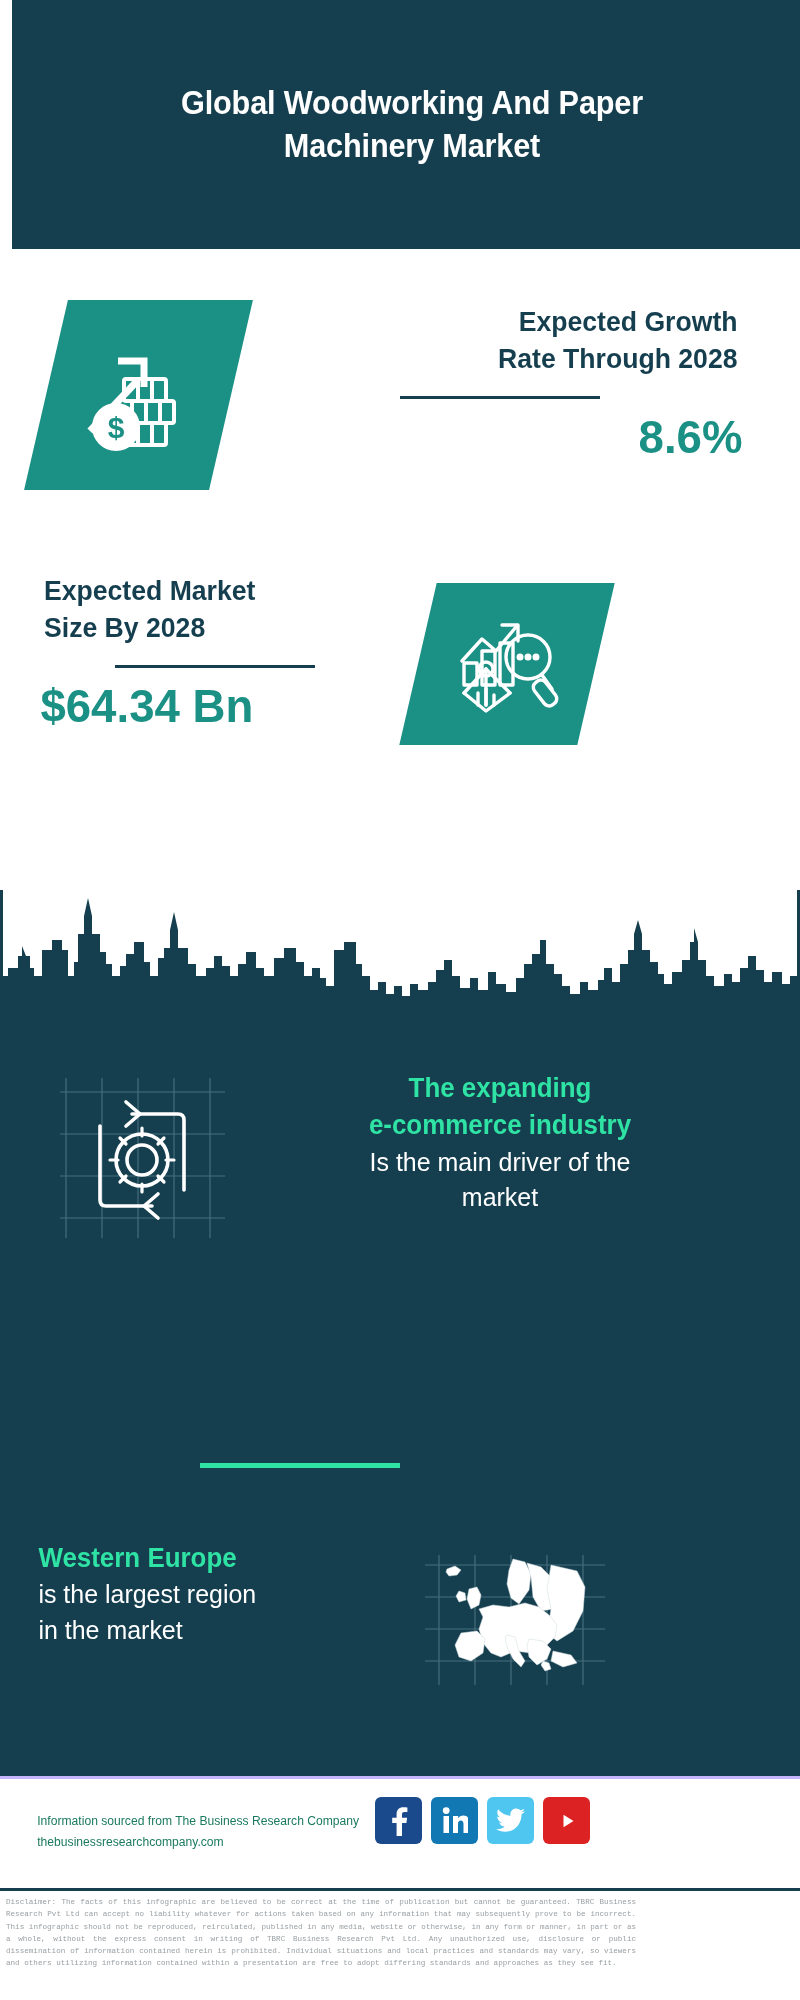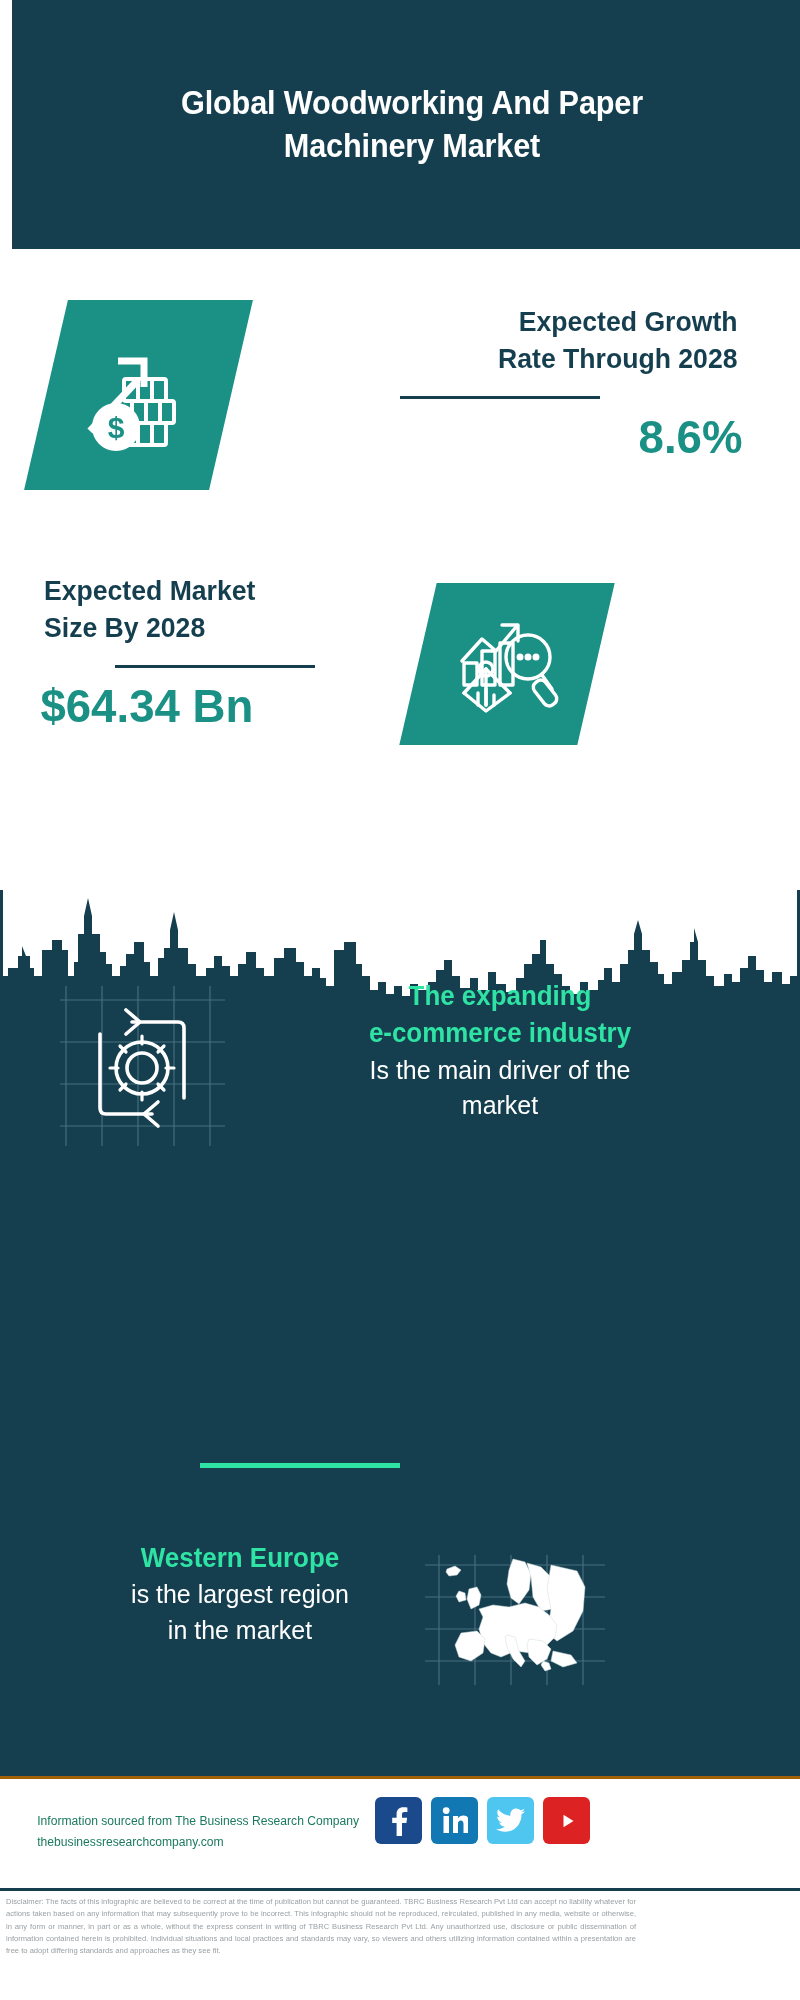--- a/index.html
+++ b/index.html
@@ -103,7 +103,7 @@
 
   
   .driver-row {
-    position:absolute; left:0; top:986px; width:664px; height:190px;
+    position:absolute; left:0; top:1078px; width:664px; height:190px;
   }
   .driver-icon-wrap {
     position:absolute; left:60px; top:0px; width:165px; height:160px;

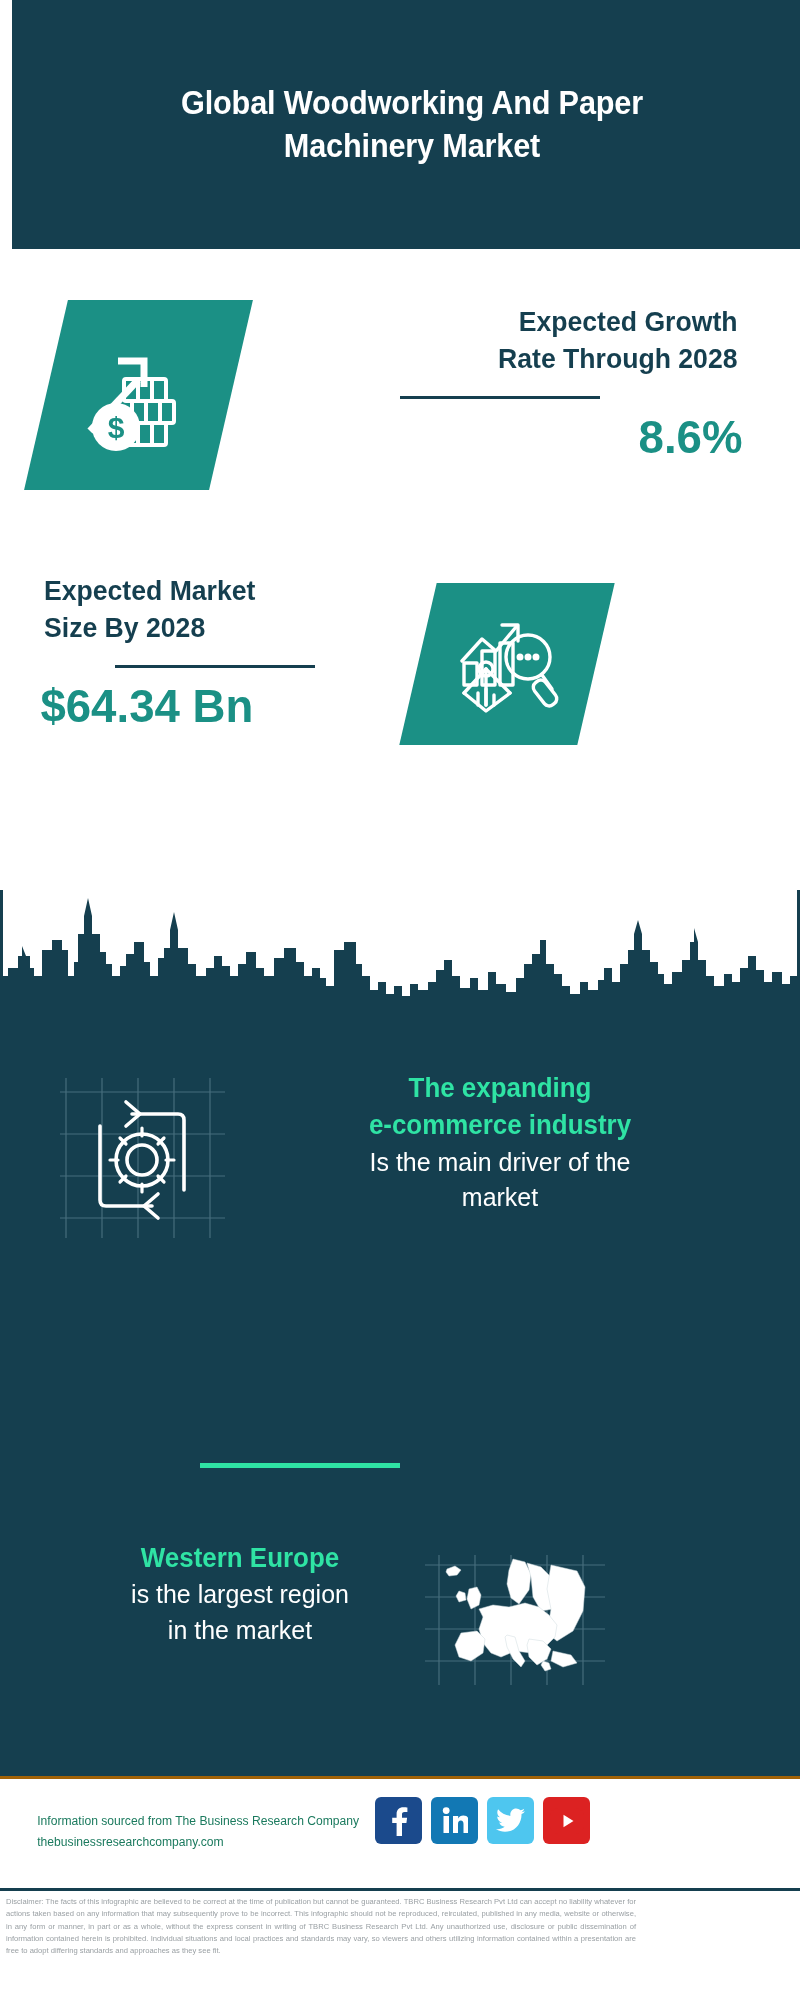--- a/index.html
+++ b/index.html
@@ -131,7 +131,7 @@
     position:absolute; left:0; top:1540px; width:800px; height:210px;
   }
   .region-text {
-    position:absolute; left:30px; top:0px; width:420px; text-align:center;
+    position:absolute; left:30px; top:0px; width:420px; 
   }
   .map-wrap { position:absolute; left:425px; top:15px; width:180px; height:130px; }
 

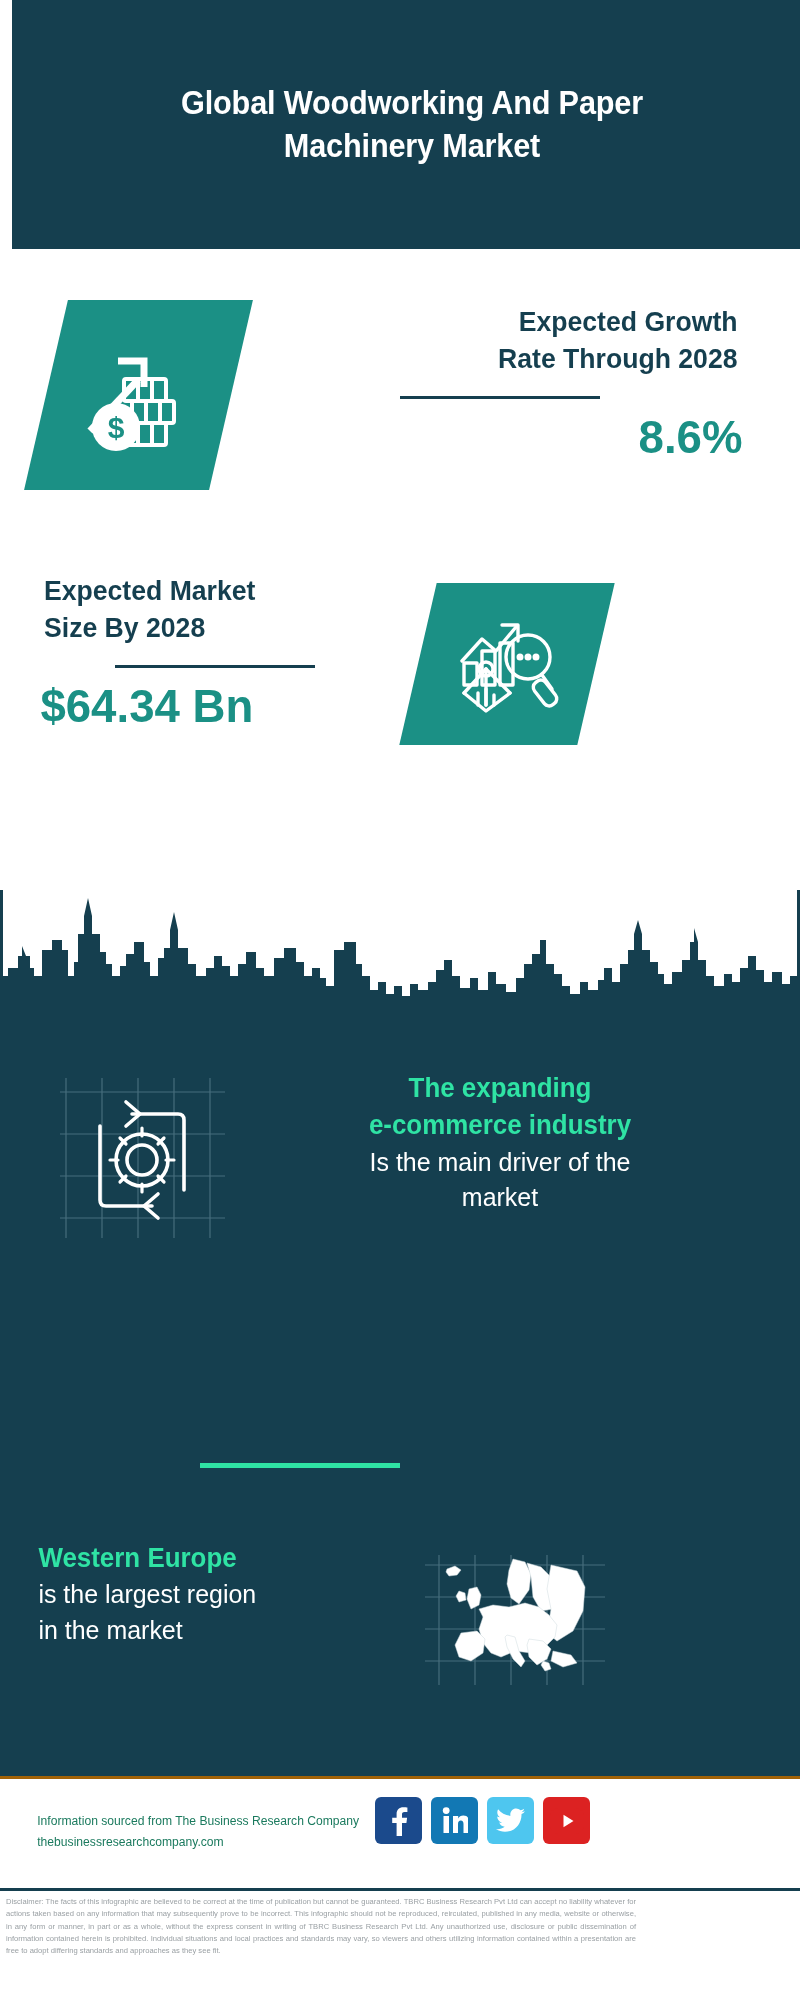--- a/index.html
+++ b/index.html
@@ -139,7 +139,7 @@
   .footer {
     position:absolute; left:0; top:1776px; width:800px; height:113px;
     background:#ffffff;
-    border-top:3px solid #a16207;
+    border-top:3px solid #c4b5fd;
   }
   .footer-src {
     position:absolute; left:32px; top:32px; width:350px;

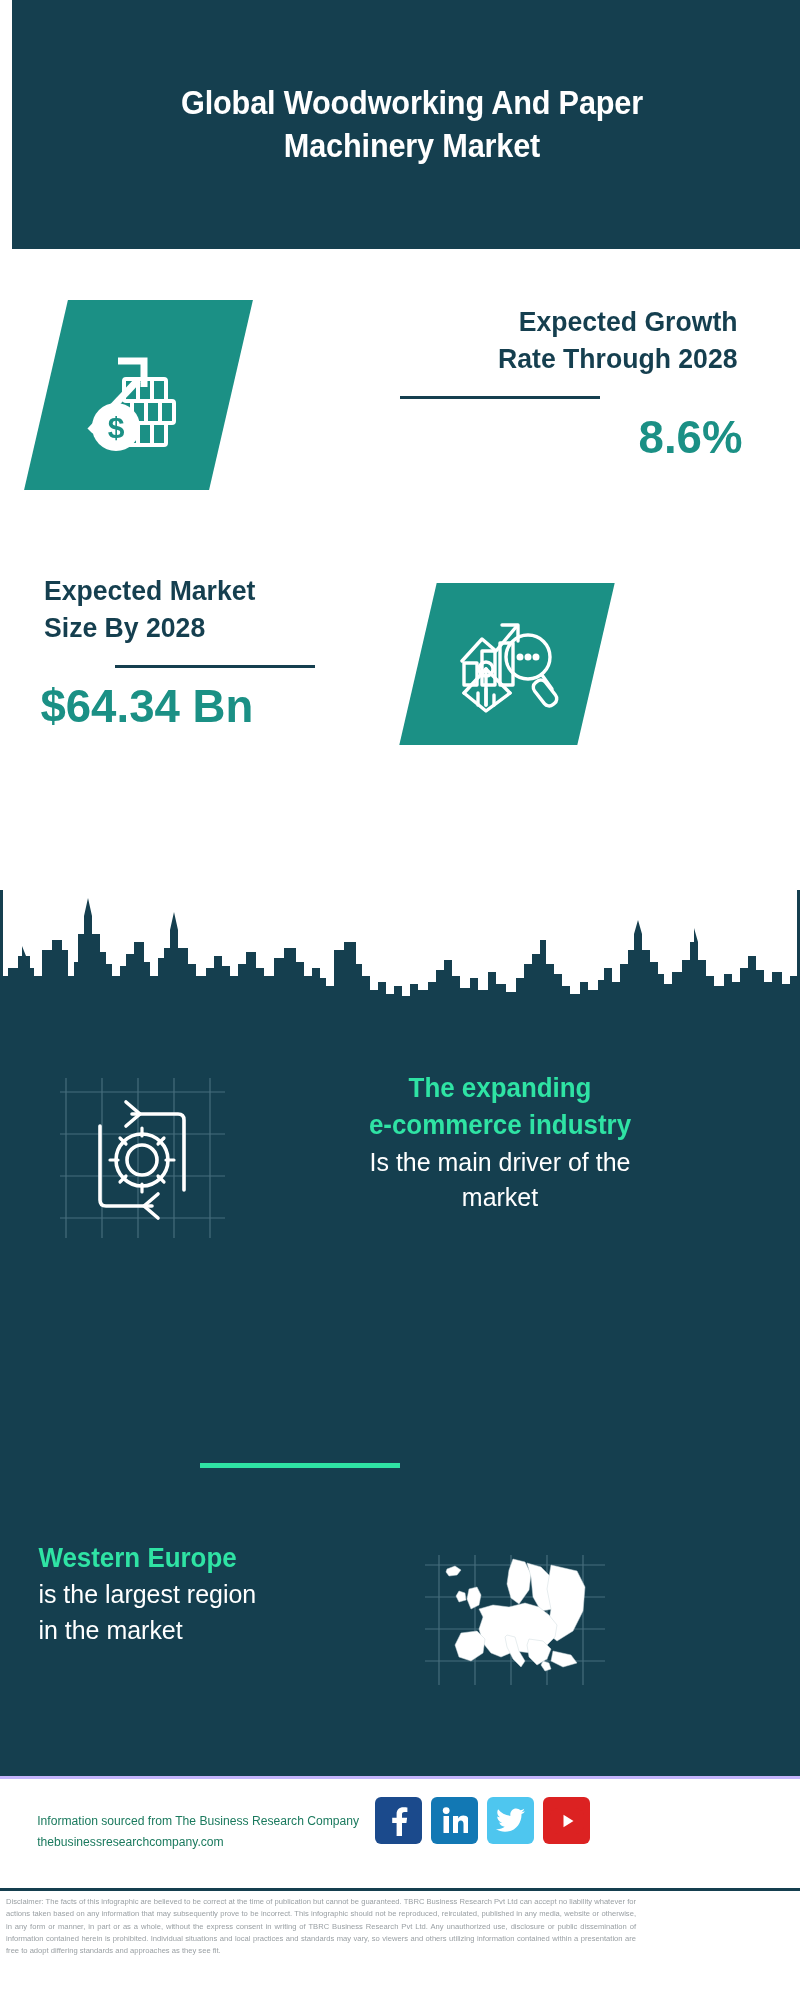--- a/index.html
+++ b/index.html
@@ -168,6 +168,7 @@
     position:absolute; left:6px; top:1896px; width:630px;
     color:#9aa0a4; font-size:7.6px; line-height:1.62;
     text-align:justify;
+    font-family:Liberation Mono, monospace;
   }
 
   .edge-left { position:absolute; left:0; top:890px; width:3px; height:886px; background:#153f4f; }

